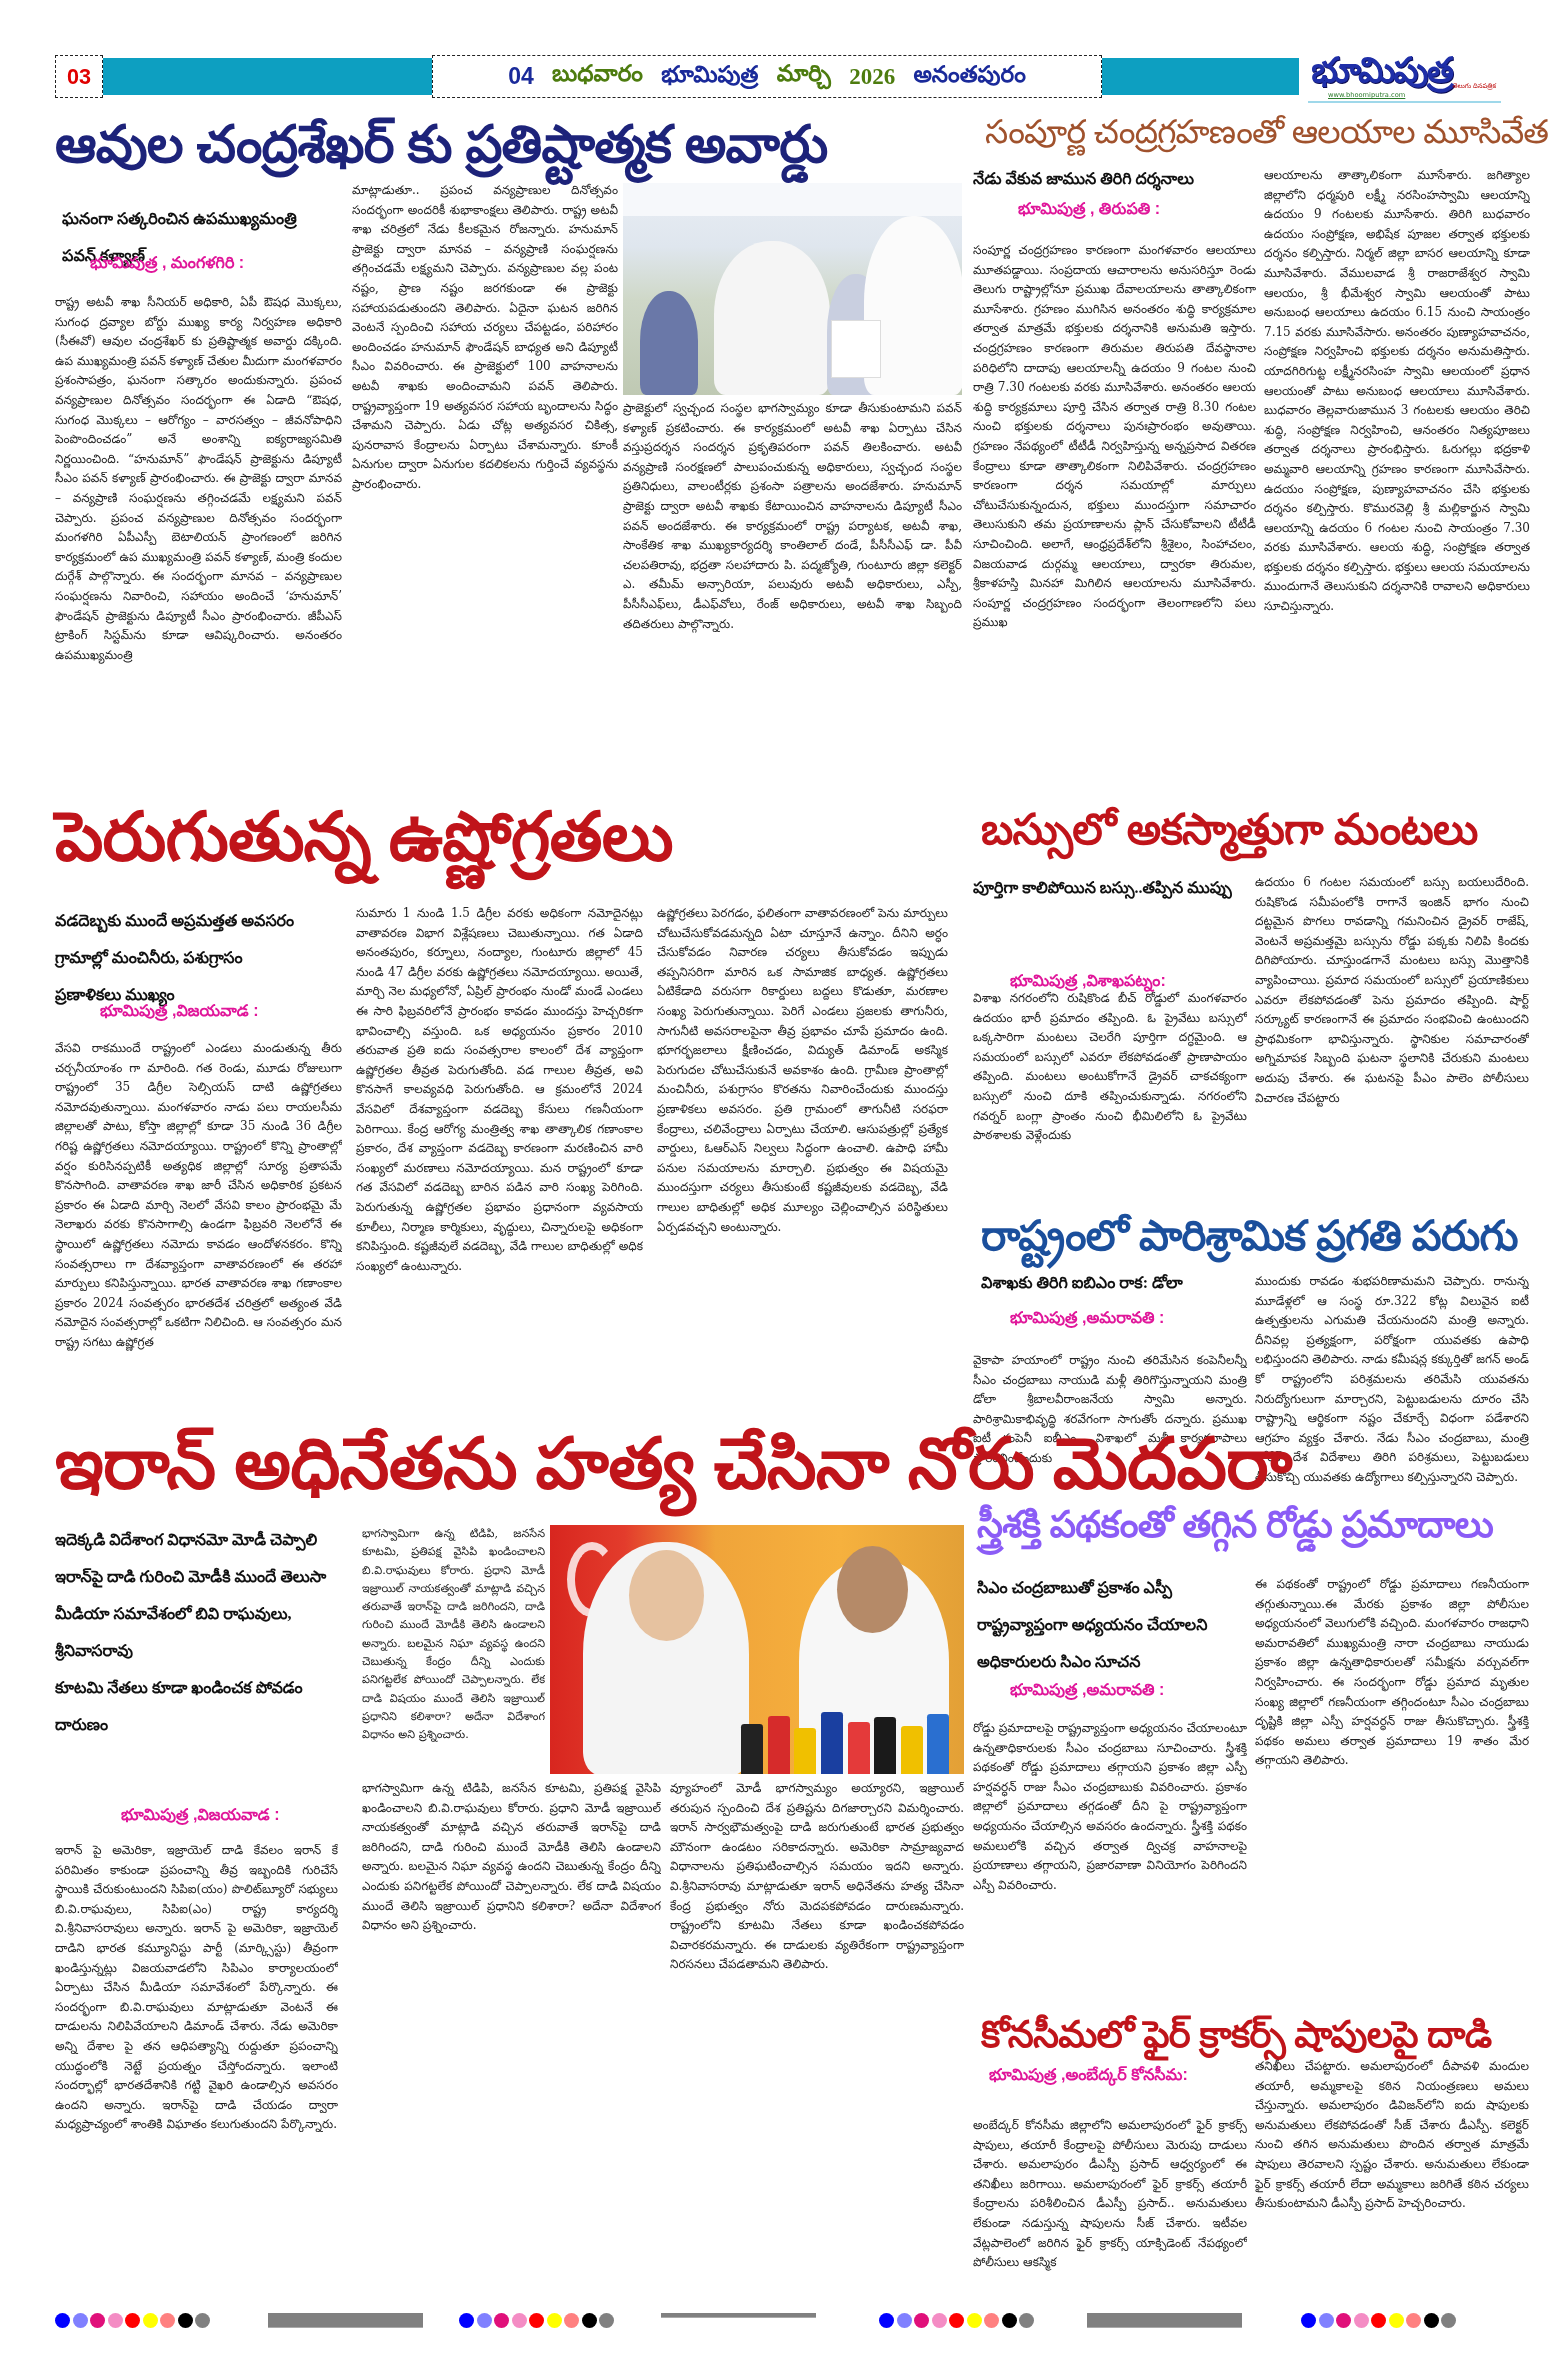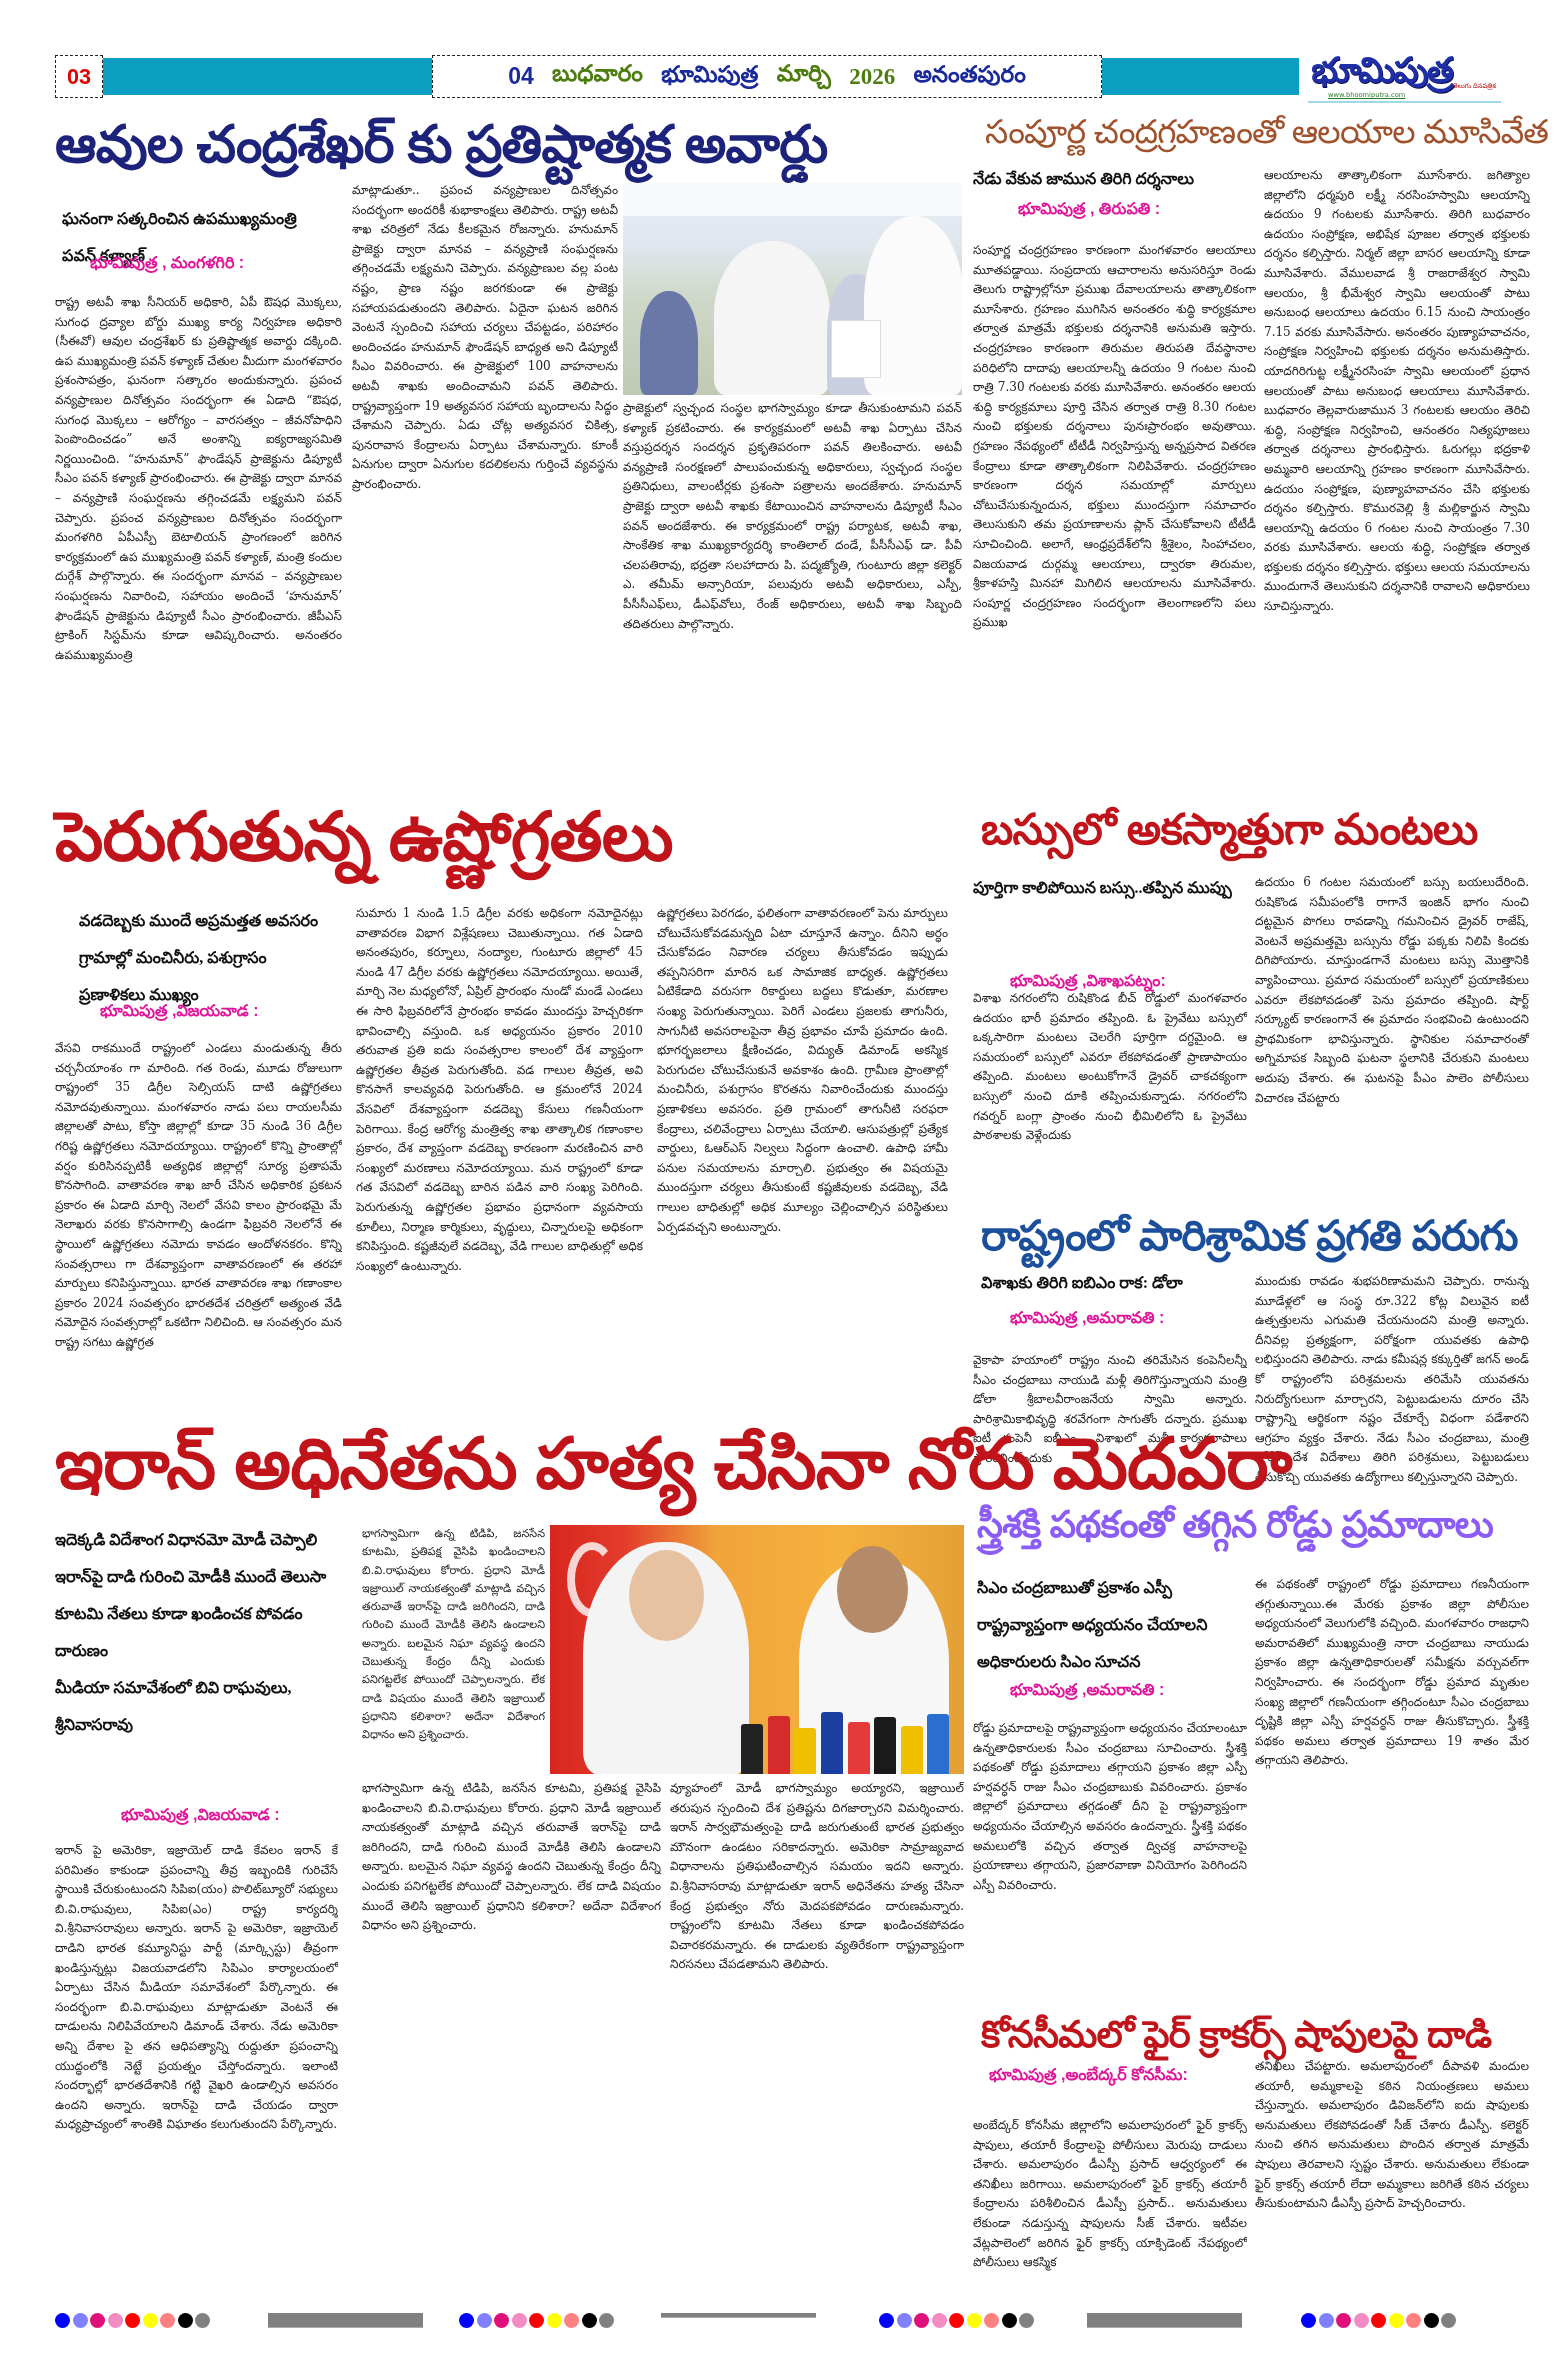--- a/index.html
+++ b/index.html
@@ -92,7 +92,7 @@
 
 <article>
   <h1 class="headline h-red" style="left:55px; top:802px; font-size:68px;">పెరుగుతున్న ఉష్ణోగ్రతలు</h1>
-  <div class="sub" style="left:55px; top:902px; width:283px;margin-left:24px;">
+  <div class="sub" style="left:55px; top:902px; width:283px;">
     <div>వడదెబ్బకు ముందే అప్రమత్తత అవసరం</div>
     <div>గ్రామాల్లో మంచినీరు, పశుగ్రాసం</div>
     <div>ప్రణాళికలు ముఖ్యం</div>

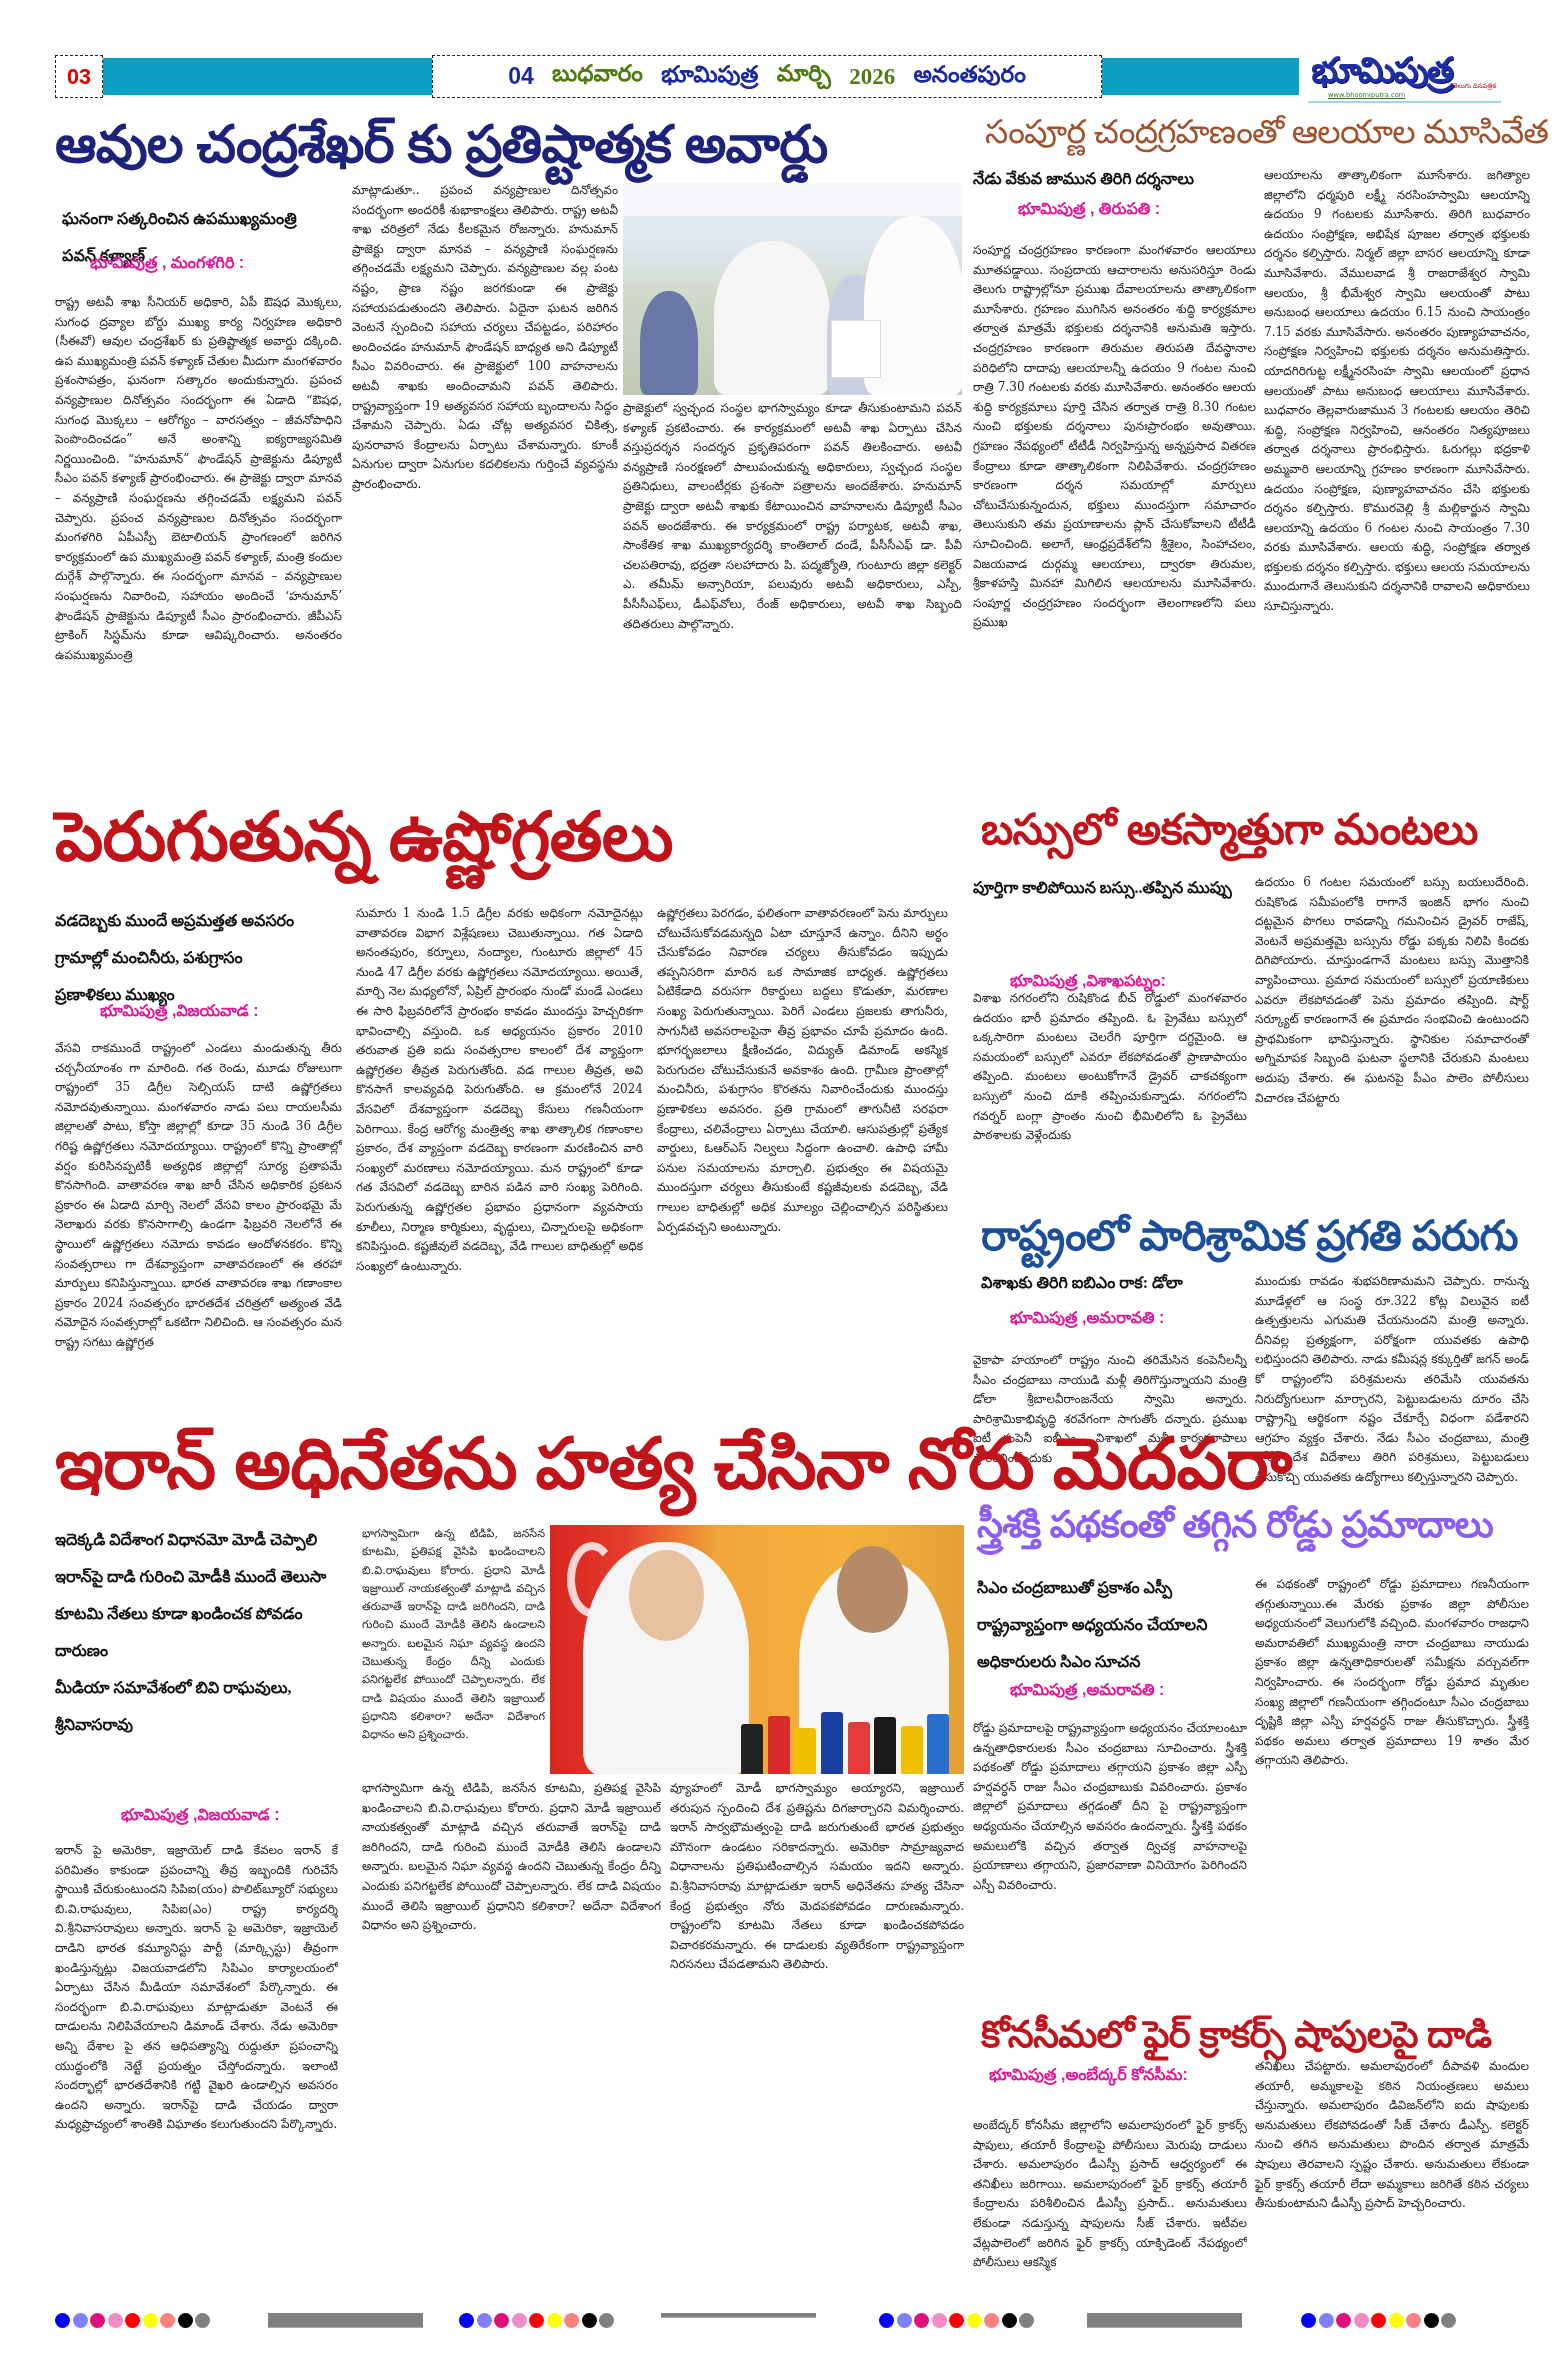--- a/index.html
+++ b/index.html
@@ -124,8 +124,8 @@
   <div class="sub" style="left:55px; top:1521px; width:274px;">
     <div>ఇదెక్కడి విదేశాంగ విధానమో మోడీ చెప్పాలి</div>
     <div>ఇరాన్‌పై దాడి గురించి మోడీకి ముందే తెలుసా</div>
+    <div>మీడియా సమావేశంలో బివి రాఘవులు, శ్రీనివాసరావు</div>
     <div>కూటమి నేతలు కూడా ఖండించక పోవడం దారుణం</div>
-    <div>మీడియా సమావేశంలో బివి రాఘవులు, శ్రీనివాసరావు</div>
   </div>
   <div class="dateline-byline" style="left:121px; top:1806px;">భూమిపుత్ర ,విజయవాడ :</div>
   <div class="col" style="left:55px; top:1841px; width:283px; height:470px;">ఇరాన్ పై అమెరికా, ఇజ్రాయెల్ దాడి కేవలం ఇరాన్ కే పరిమితం కాకుండా ప్రపంచాన్ని తీవ్ర ఇబ్బందికి గురిచేసే స్థాయికి చేరుకుంటుందని సిపిఐ(యం) పొలిట్‌బ్యూరో సభ్యులు బి.వి.రాఘవులు, సిపిఐ(ఎం) రాష్ట్ర కార్యదర్శి వి.శ్రీనివాసరావులు అన్నారు. ఇరాన్ పై అమెరికా, ఇజ్రాయెల్ దాడిని భారత కమ్యూనిస్టు పార్టీ (మార్క్సిస్టు) తీవ్రంగా ఖండిస్తున్నట్లు విజయవాడలోని సిపిఎం కార్యాలయంలో ఏర్పాటు చేసిన మీడియా సమావేశంలో పేర్కొన్నారు. ఈ సందర్భంగా బి.వి.రాఘవులు మాట్లాడుతూ వెంటనే ఈ దాడులను నిలిపివేయాలని డిమాండ్ చేశారు. నేడు అమెరికా అన్ని దేశాల పై తన ఆధిపత్యాన్ని రుద్దుతూ ప్రపంచాన్ని యుద్ధంలోకి నెట్టే ప్రయత్నం చేస్తోందన్నారు. ఇలాంటి సందర్భాల్లో భారతదేశానికి గట్టి వైఖరి ఉండాల్సిన అవసరం ఉందని అన్నారు. ఇరాన్‌పై దాడి చేయడం ద్వారా మధ్యప్రాచ్యంలో శాంతికి విఘాతం కలుగుతుందని పేర్కొన్నారు.</div>

